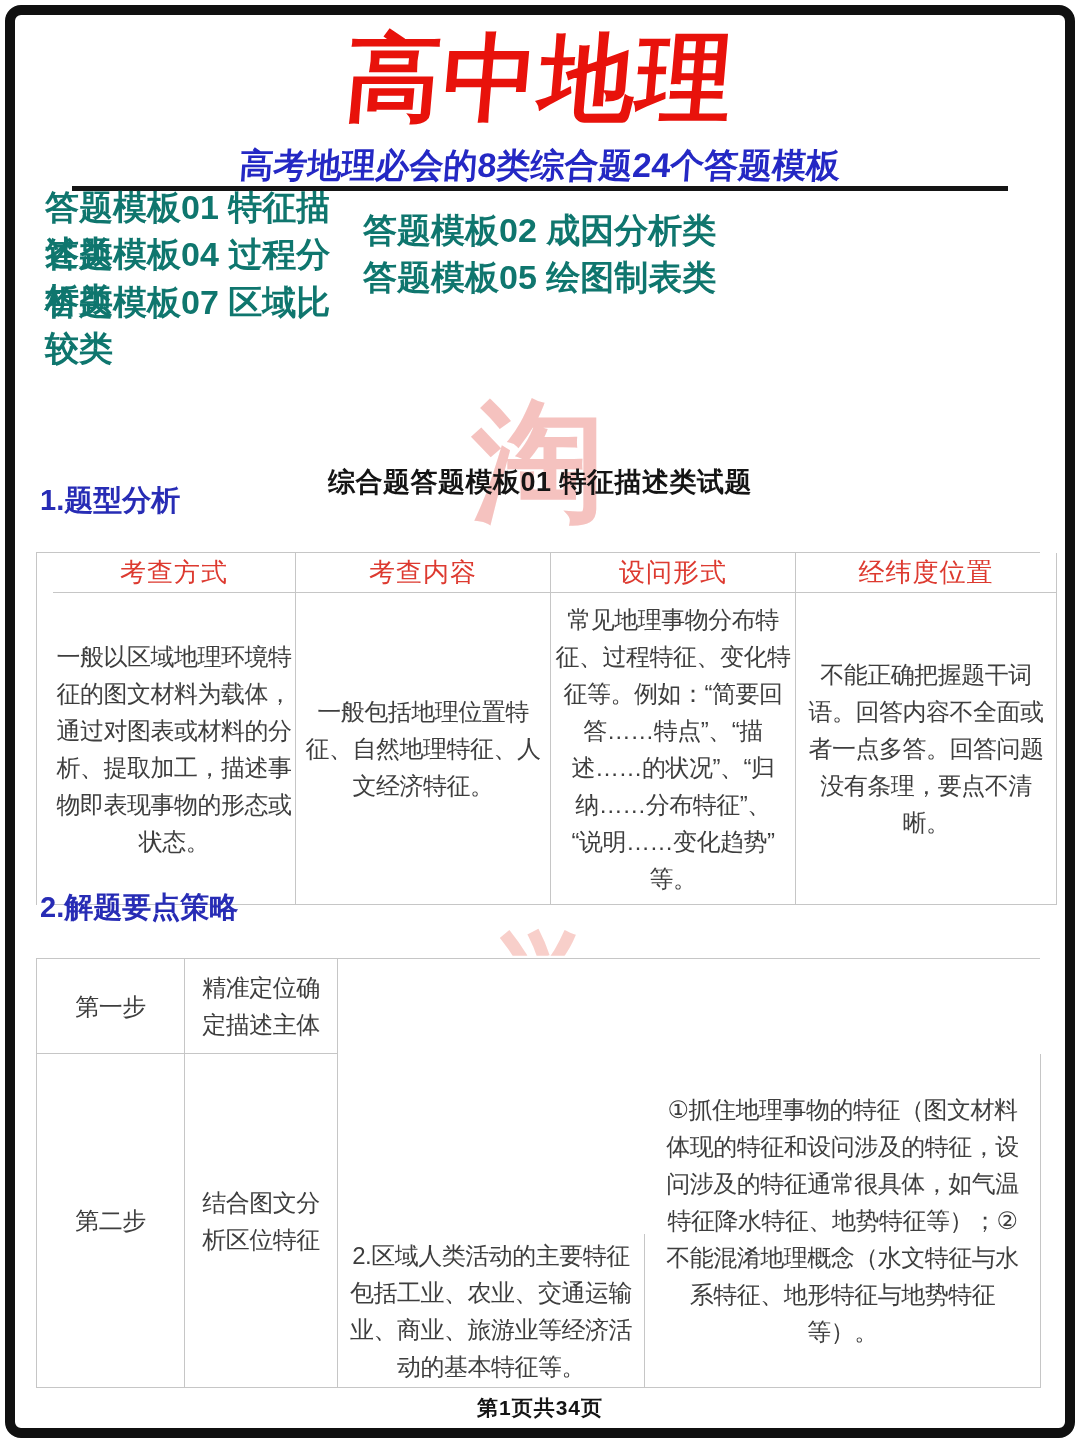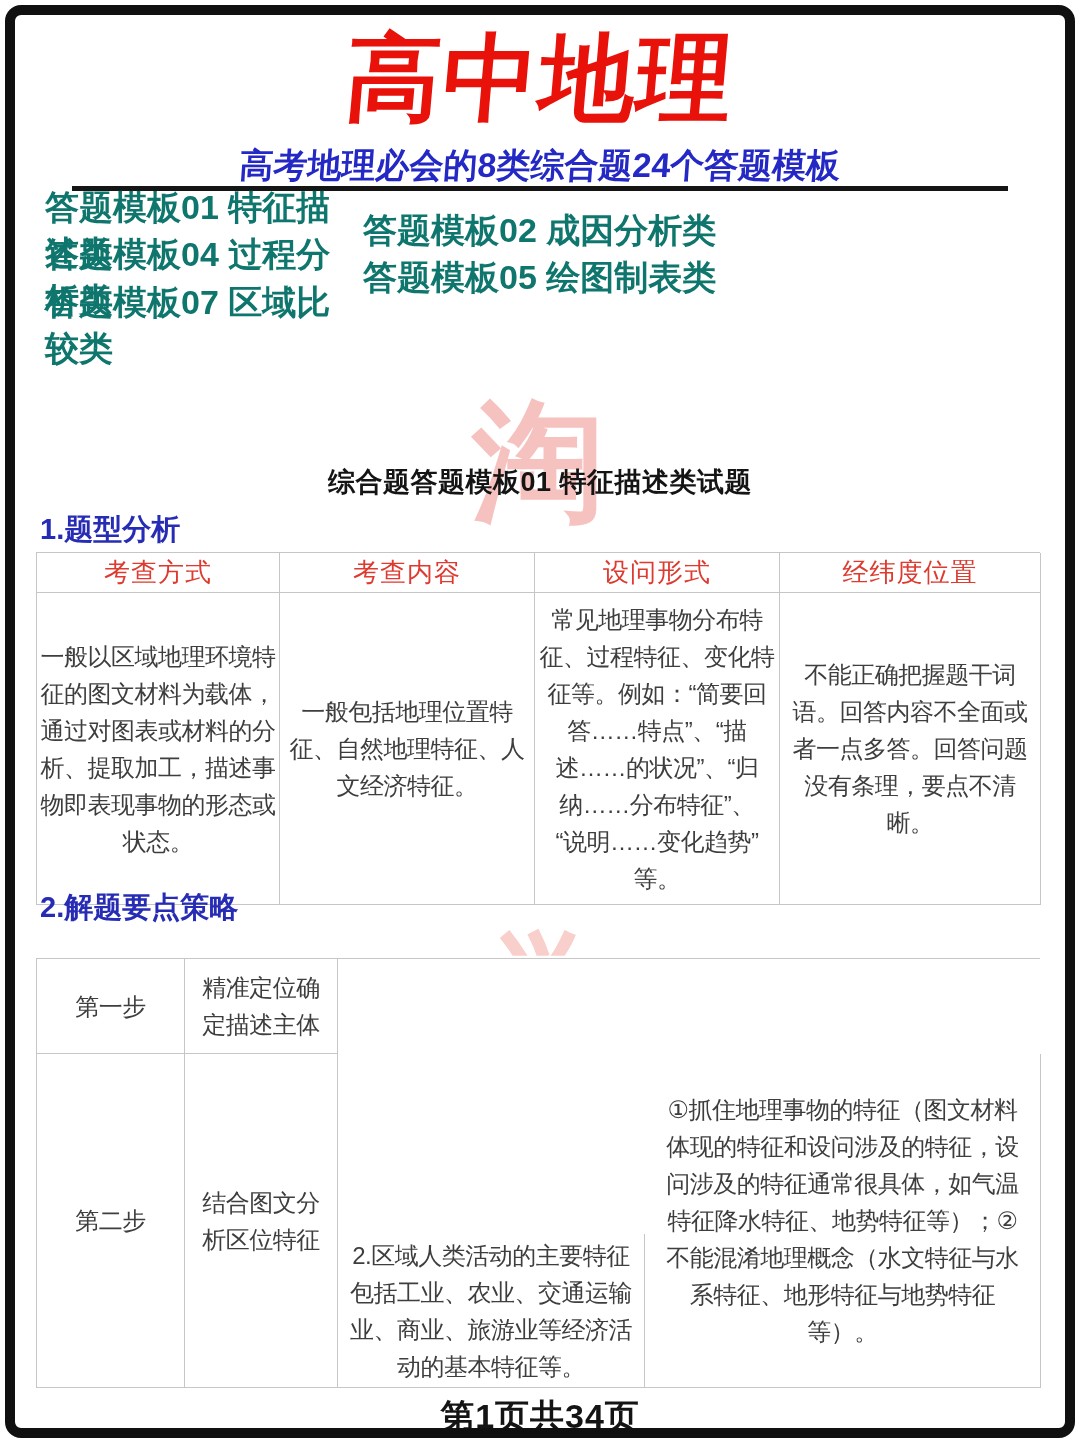--- a/index.html
+++ b/index.html
@@ -57,7 +57,7 @@
   .part-heading{
     position:absolute;left:40px;font-size:29px;font-weight:800;color:var(--heading-blue);
   }
-  .ph-1{top:510px;text-align:right;}
+  .ph-1{top:481px;text-align:right;}
   .ph-2{top:888px;}
 
   .tbl{

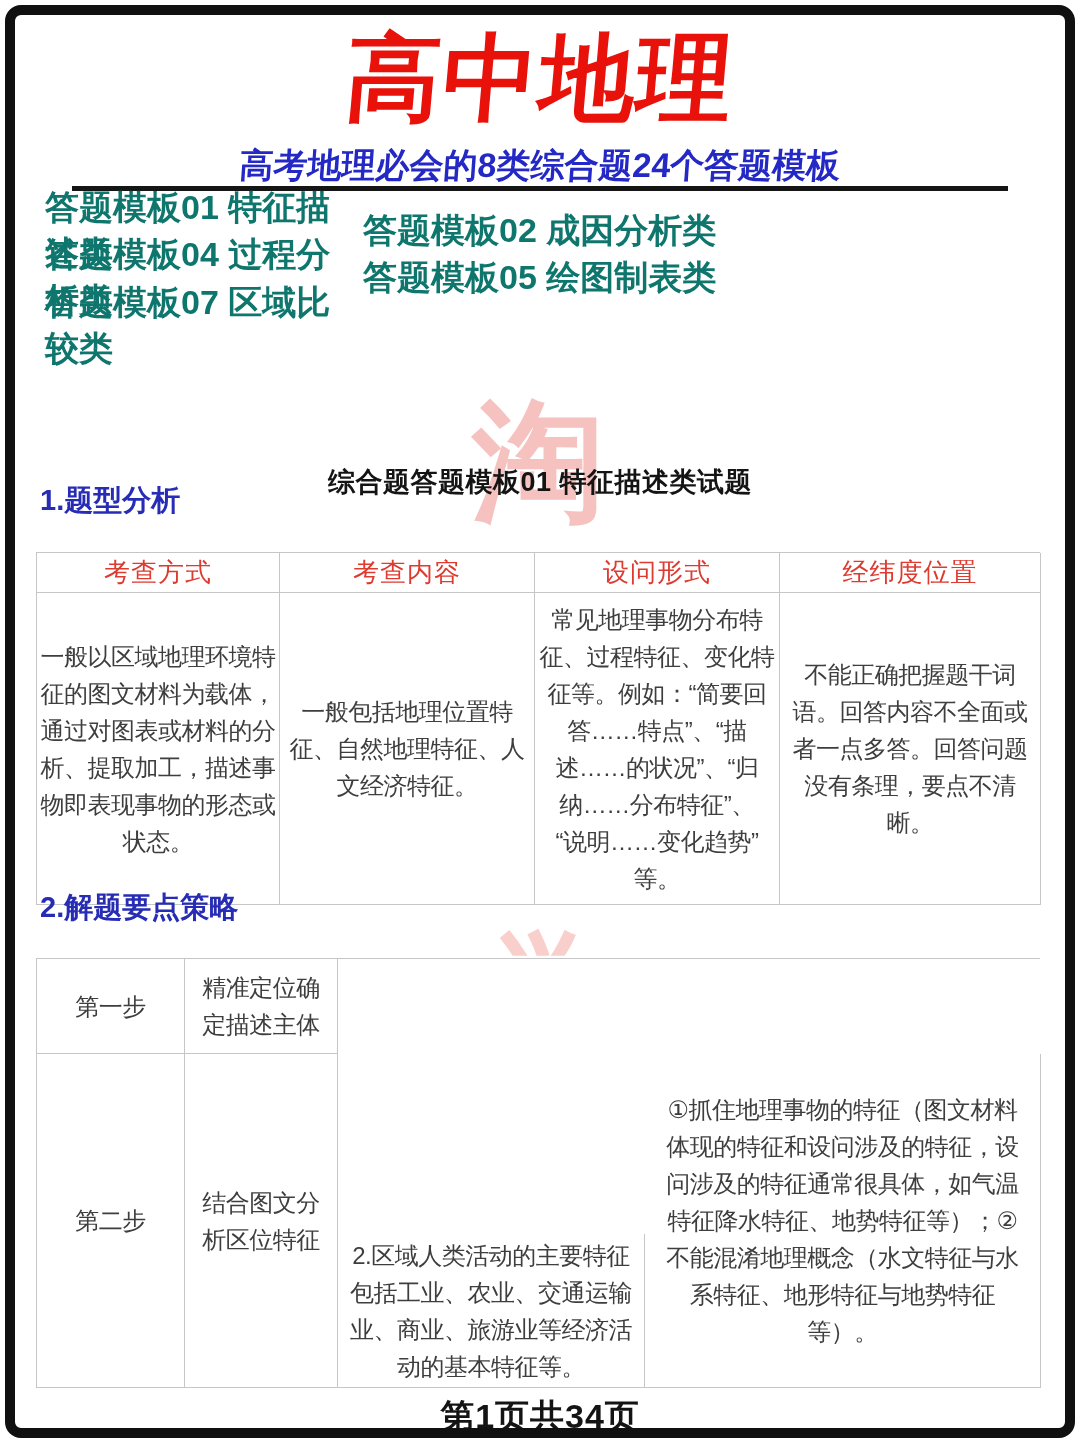--- a/index.html
+++ b/index.html
@@ -75,6 +75,7 @@
     top:552px;
     grid-template-columns:243px 255px 245px 261px;
     grid-template-rows:40px 312px;
+    padding-left:16px;
   }
   .tbl-analysis .head{
     font-size:26px;color:var(--table-header-red);font-weight:500;letter-spacing:1px;

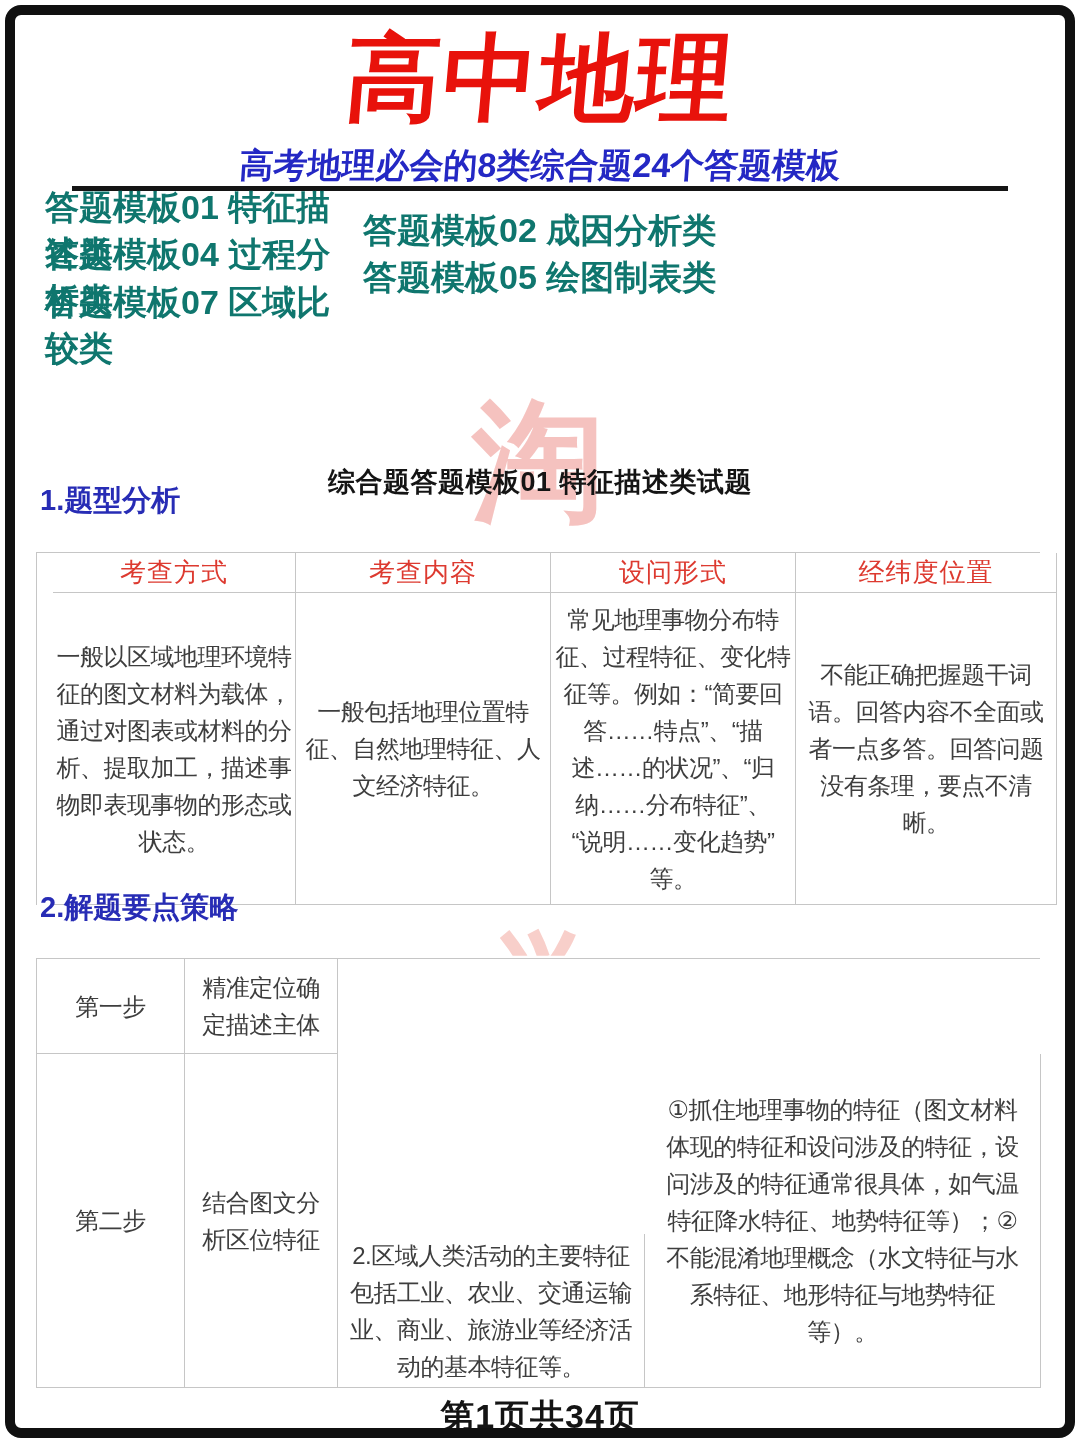--- a/index.html
+++ b/index.html
@@ -94,7 +94,7 @@
 
   .page-footer{
     position:absolute;top:1394px;left:0;width:100%;text-align:center;
-    font-size:34px;font-weight:800;color:#141414;letter-spacing:1px;
+    font-size:21px;font-weight:800;color:#141414;letter-spacing:1px;
   }
 </style>
 </head>

